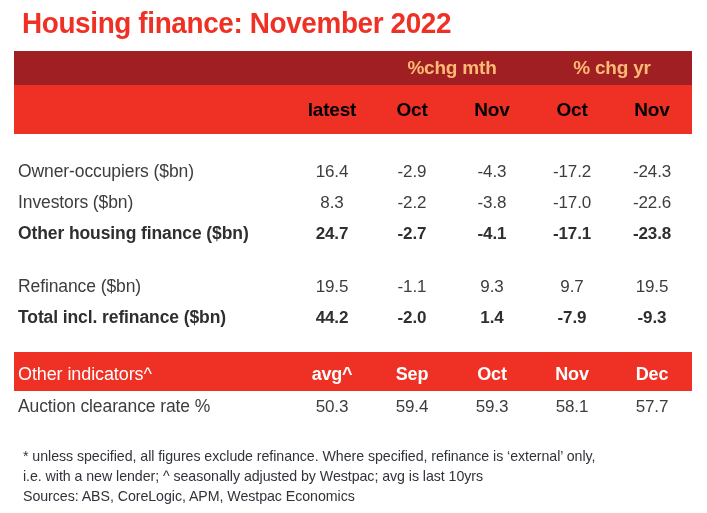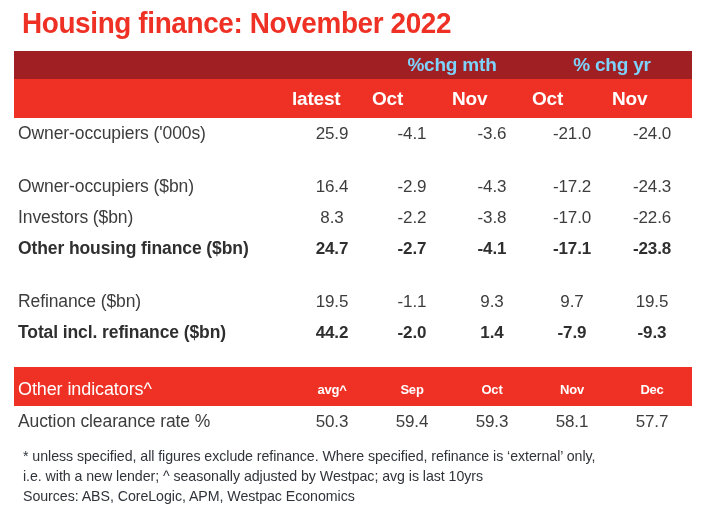--- a/index.html
+++ b/index.html
@@ -61,8 +61,8 @@
   .band-light { background: #EE3124; }
 
   .hdr-group {
-    height: 28px;
-    color: #7dd3fc;
+    height: 34px;
+    color: #fdba74;
     font-size: 19px;
     font-weight: bold;
     text-align: center;

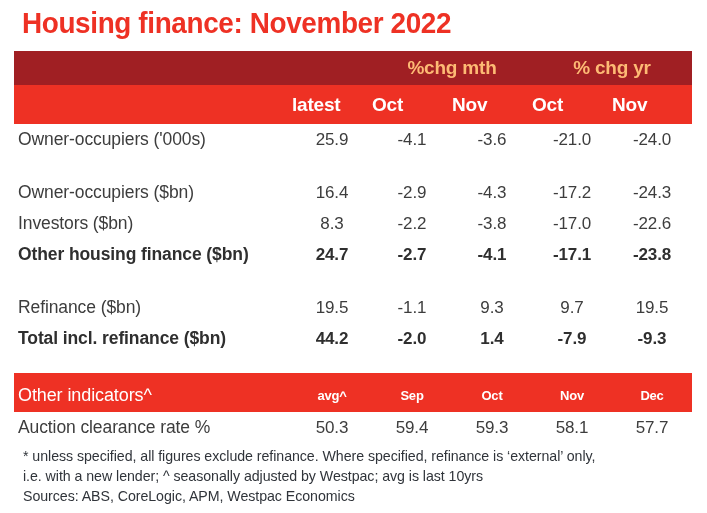--- a/index.html
+++ b/index.html
@@ -69,10 +69,11 @@
     letter-spacing: -0.2px;
   }
   .hdr-sub {
-    height: 39px;
-    color: #ffffff;
+    height: 49px;
+    color: #000000;
     font-size: 19px;
     font-weight: bold;
+    text-align: center;
     letter-spacing: -0.2px;
   }
 

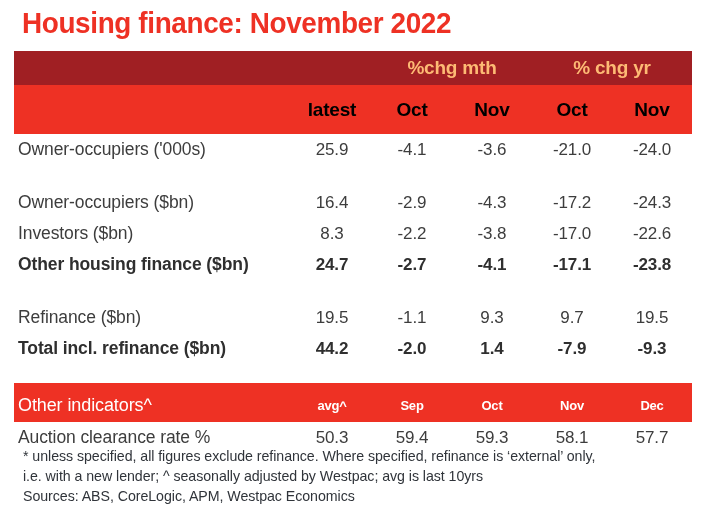--- a/index.html
+++ b/index.html
@@ -168,14 +168,6 @@
         <td class="band-light hdr-sub">Nov</td>
       </tr>
 
-      <tr class="data-row">
-        <td class="row-label">Owner-occupiers ('000s)</td>
-        <td class="row-val">25.9</td>
-        <td class="row-val">-4.1</td>
-        <td class="row-val">-3.6</td>
-        <td class="row-val">-21.0</td>
-        <td class="row-val">-24.0</td>
-      </tr>
 
       <tr class="spacer-row">
         <td colspan="6"></td>

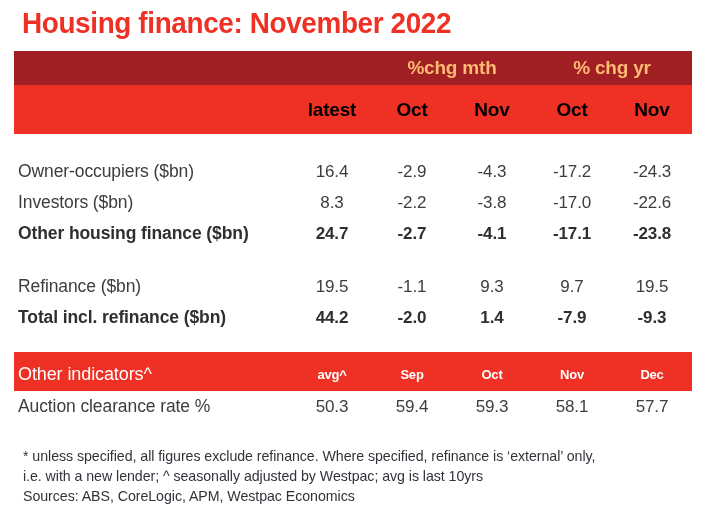--- a/index.html
+++ b/index.html
@@ -115,7 +115,7 @@
     letter-spacing: -0.1px;
   }
   .oi-hdr .oi-col {
-    font-size: 13px;
+    font-size: 18px;
     font-weight: bold;
     text-align: center;
     letter-spacing: -0.2px;

